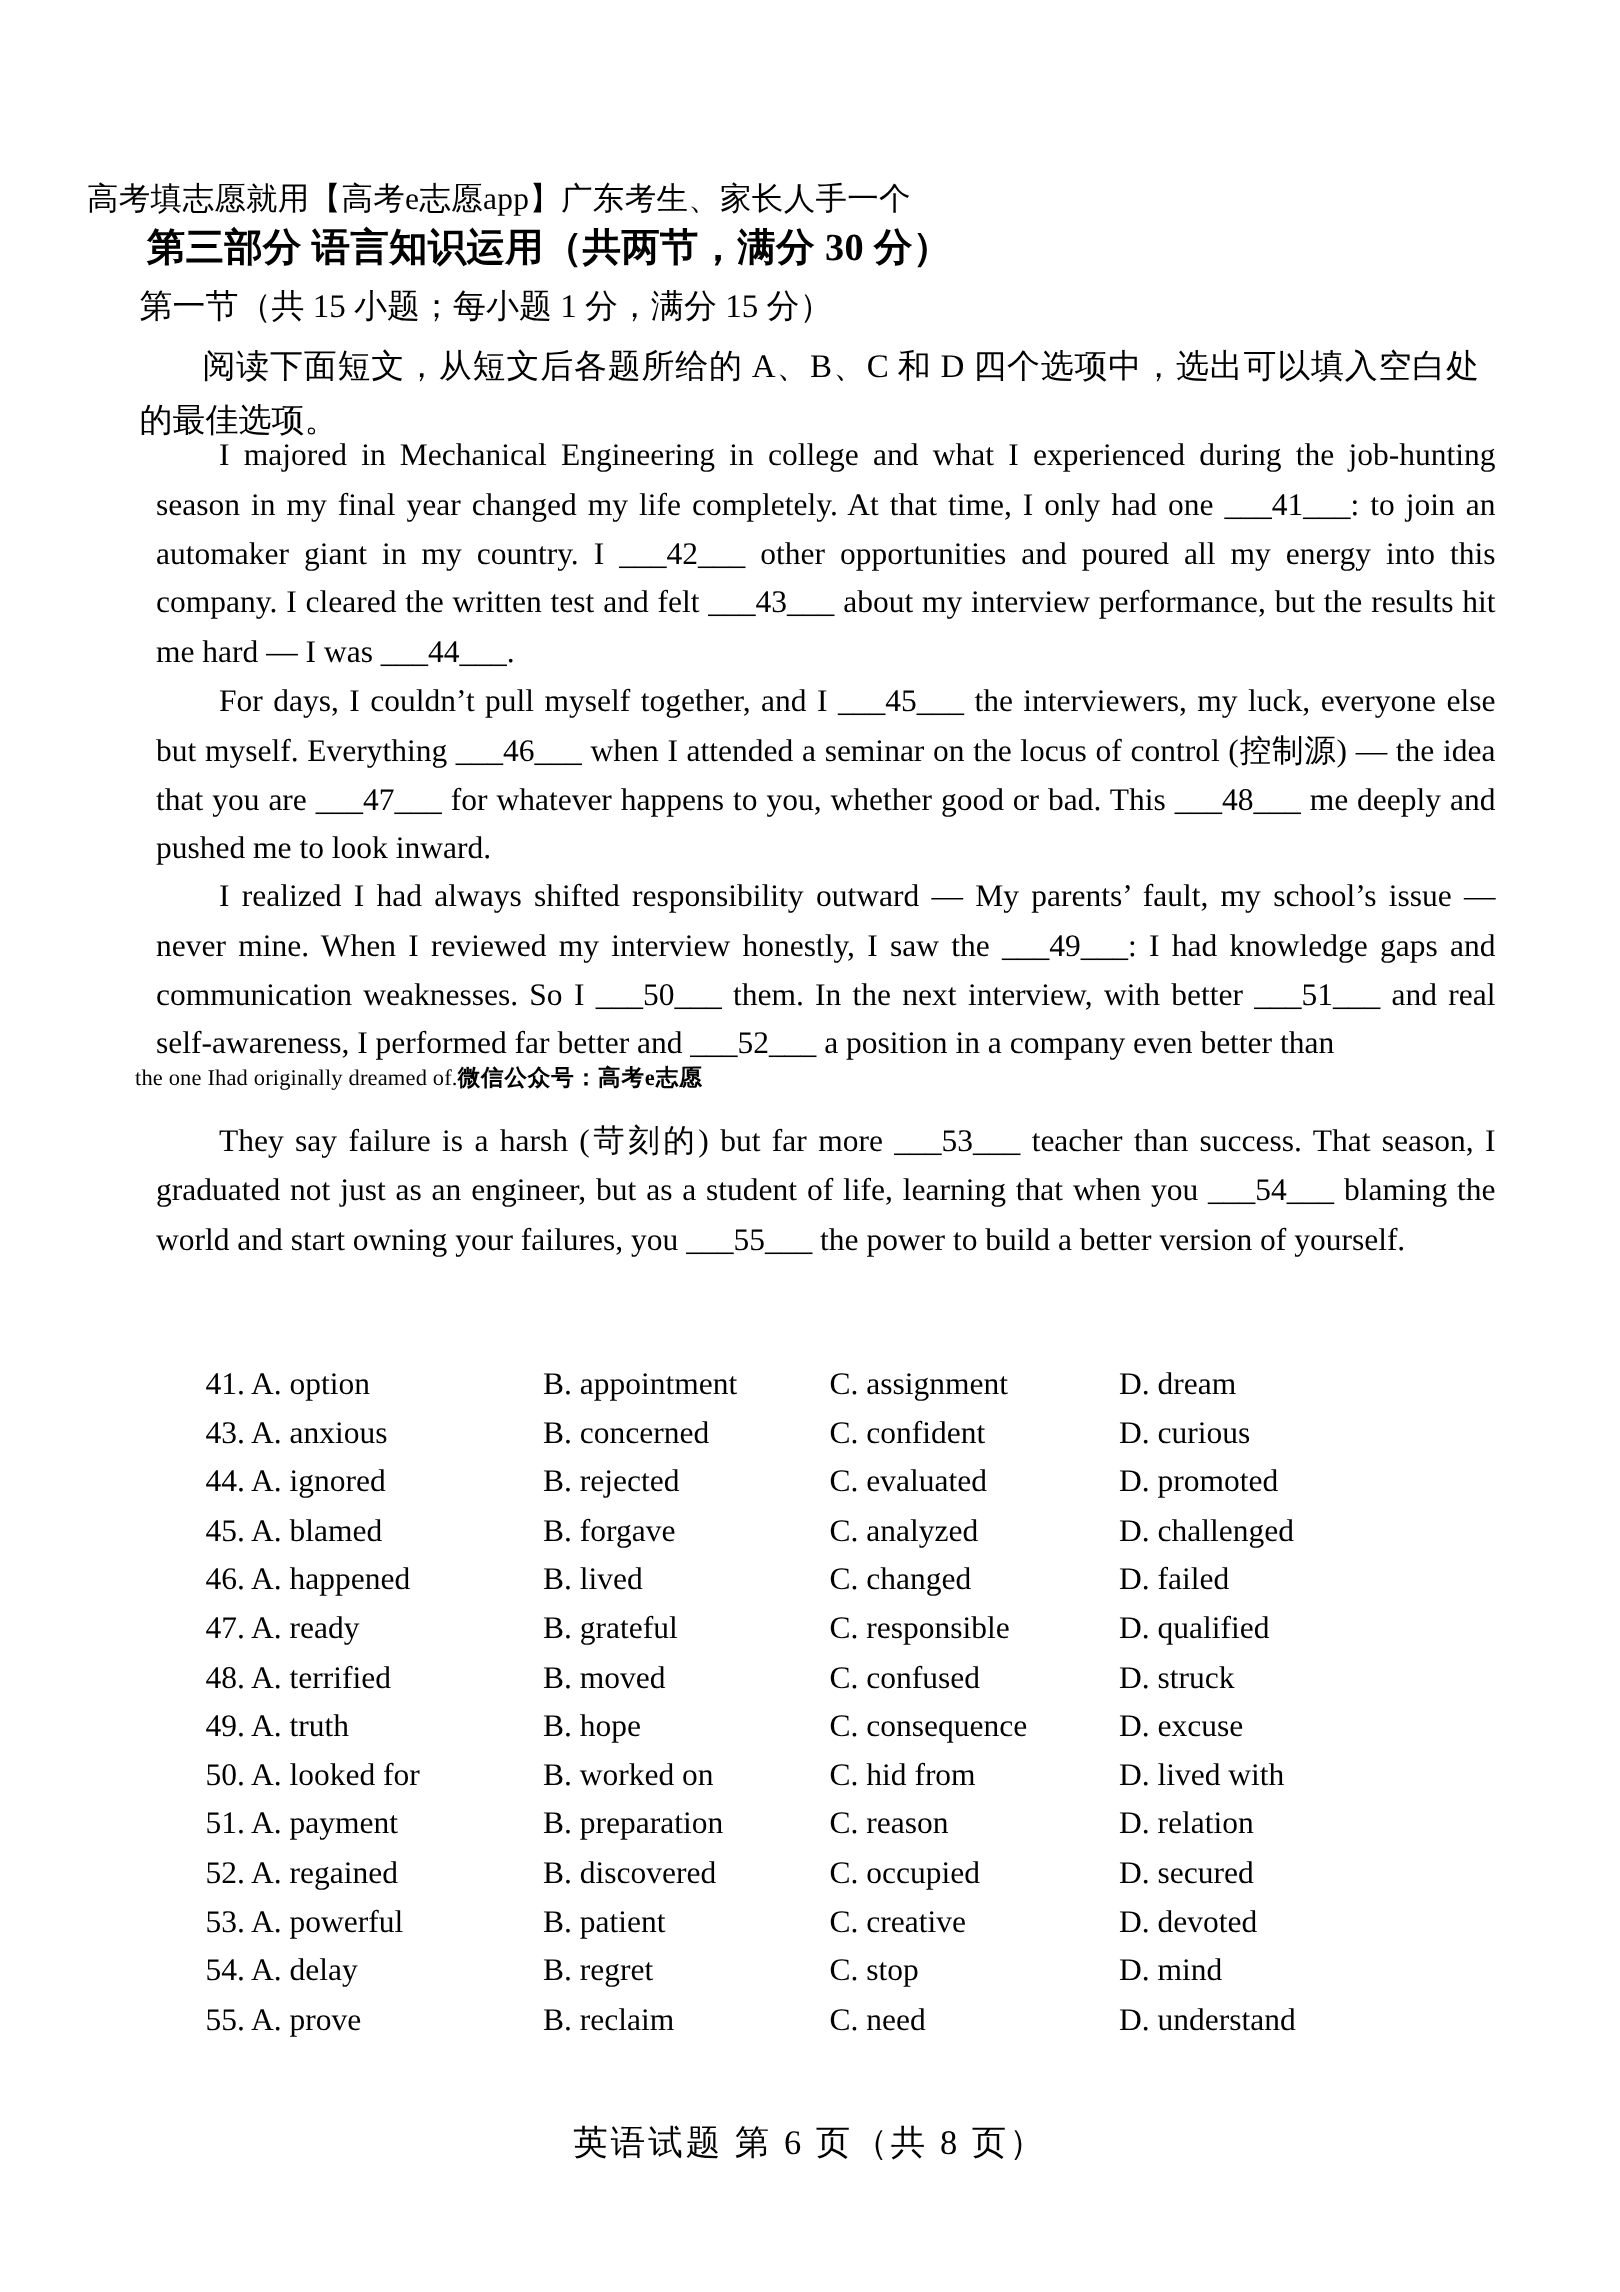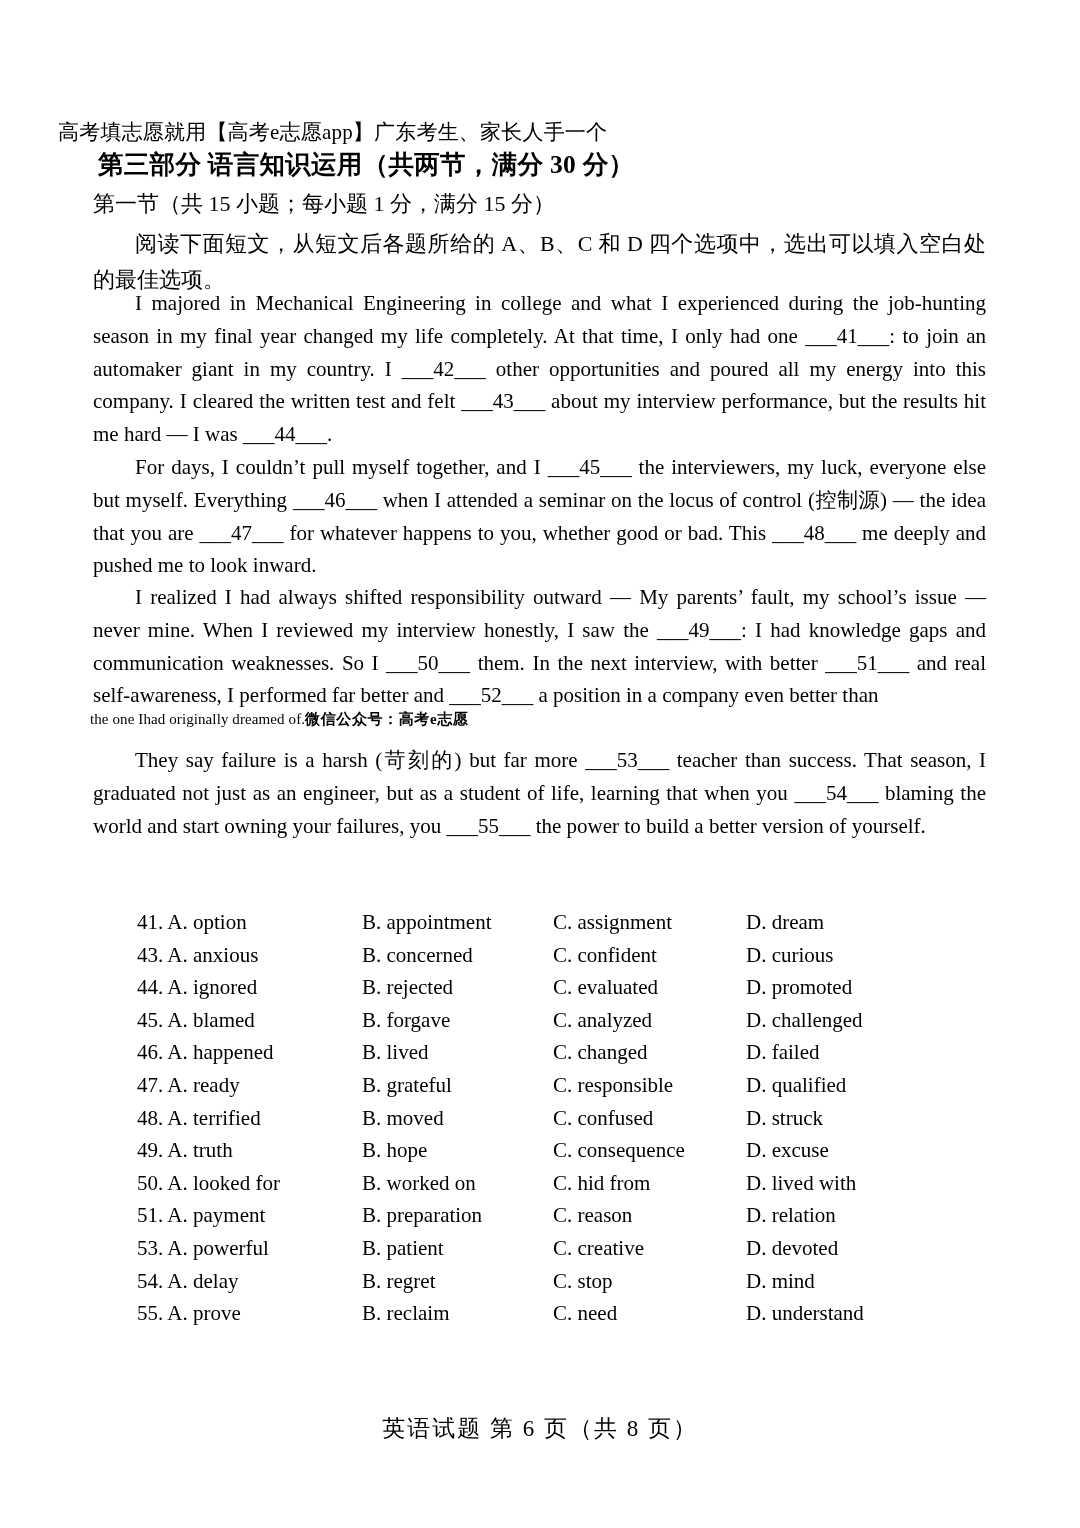--- a/index.html
+++ b/index.html
@@ -72,7 +72,7 @@
   
   .passage {
     position: absolute;
-    left: 93px;
+    left: 104px;
     width: 893px;
     font-size: 21px;
     line-height: 32.8px;

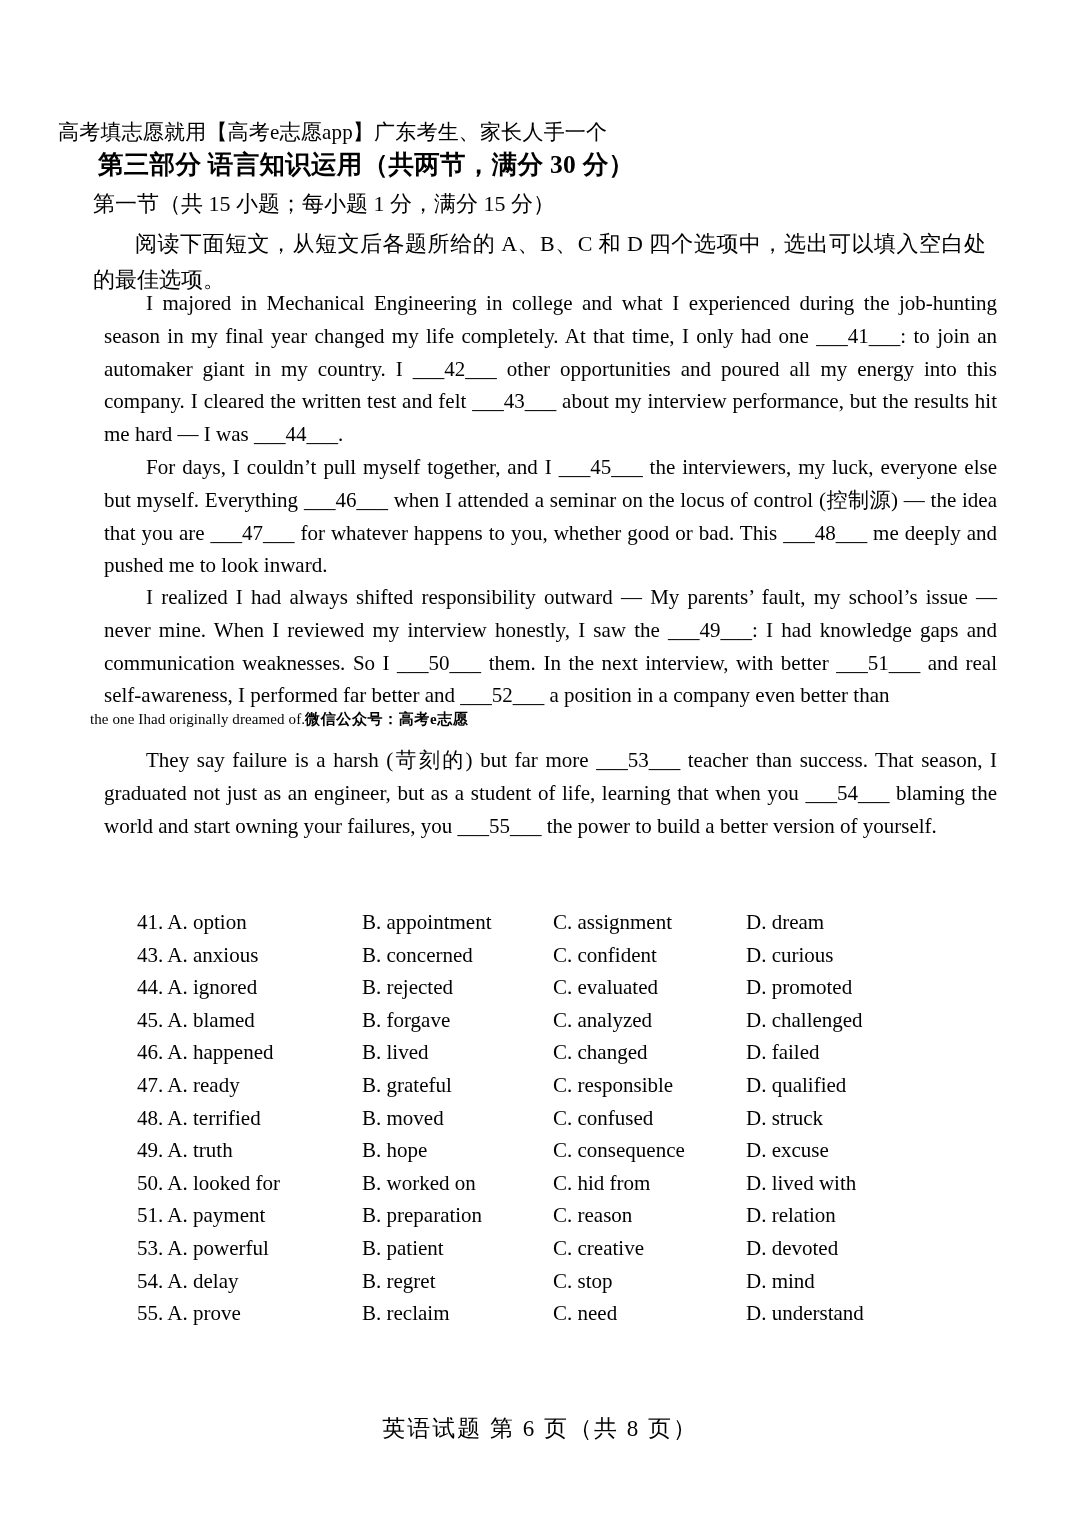--- a/index.html
+++ b/index.html
@@ -237,6 +237,12 @@
         <span class="col col-d">D. relation</span>
       </div>
       <div class="opt-row">
+        <span class="col col-a"><span>52.</span> <span>A. regained</span></span>
+        <span class="col col-b">B. discovered</span>
+        <span class="col col-c">C. occupied</span>
+        <span class="col col-d">D. secured</span>
+      </div>
+      <div class="opt-row">
         <span class="col col-a"><span>53.</span> <span>A. powerful</span></span>
         <span class="col col-b">B. patient</span>
         <span class="col col-c">C. creative</span>

